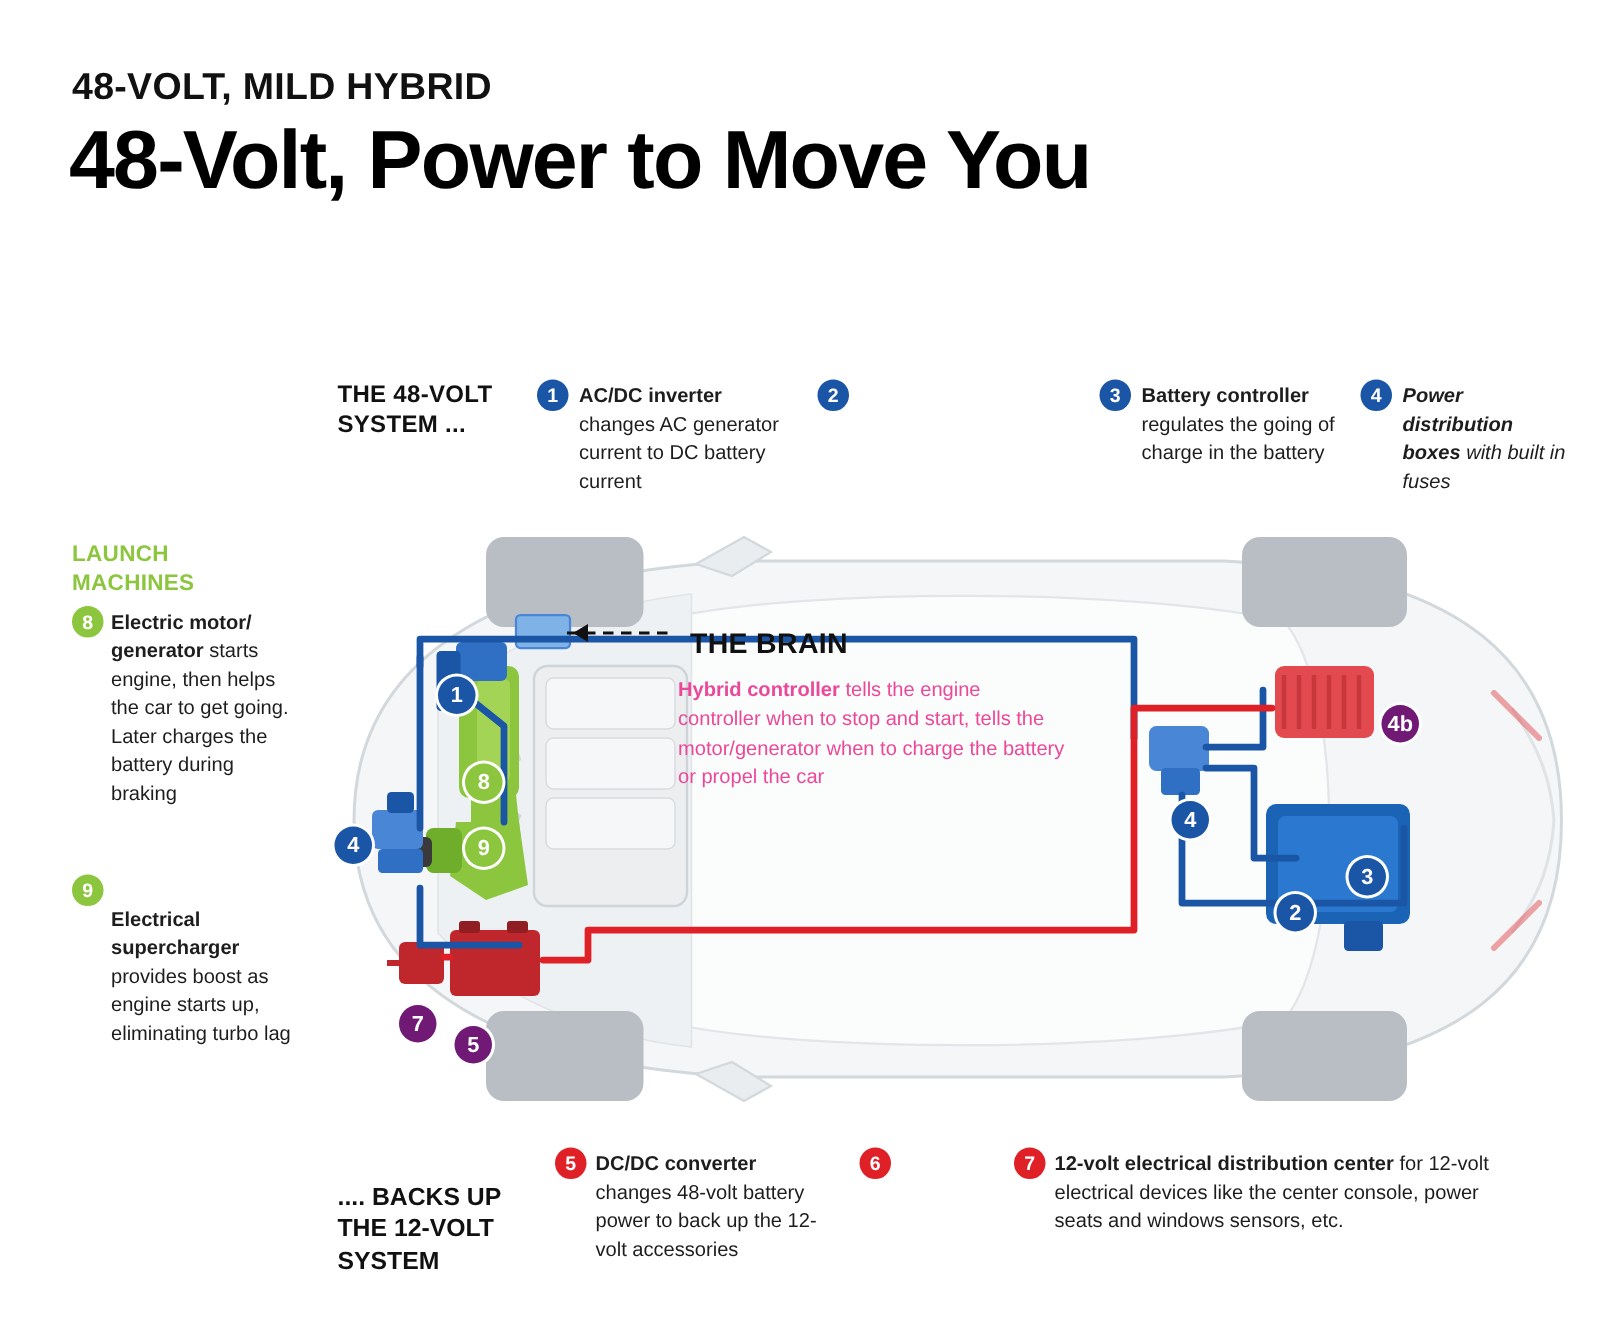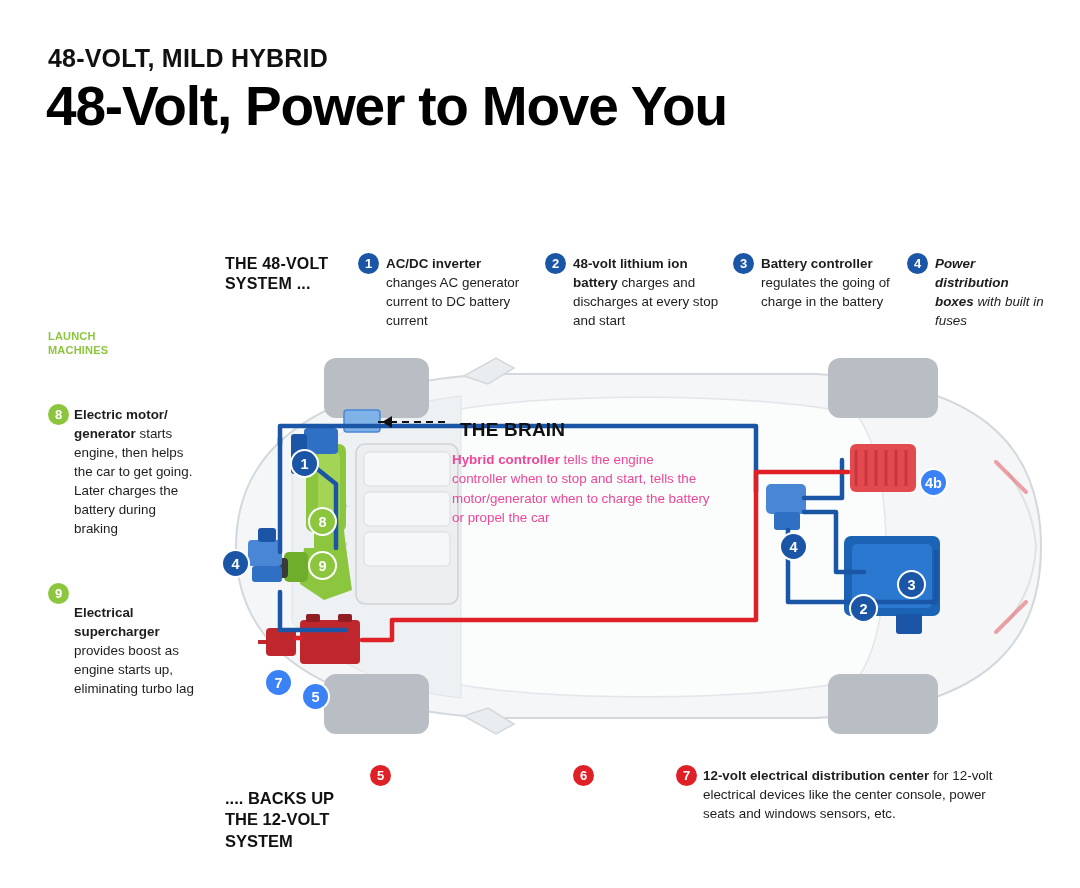--- a/index.html
+++ b/index.html
@@ -113,9 +113,6 @@
   </div>
 
   <div class="num blue" style="left:545px;top:253px;">2</div>
-  <div class="callout" style="left:573px;top:254px;width:148px;">
-    <b>48-volt lithium ion battery</b><span> charges and discharges at every stop and start</span>
-  </div>
 
   <div class="num blue" style="left:733px;top:253px;">3</div>
   <div class="callout" style="left:761px;top:254px;width:140px;">

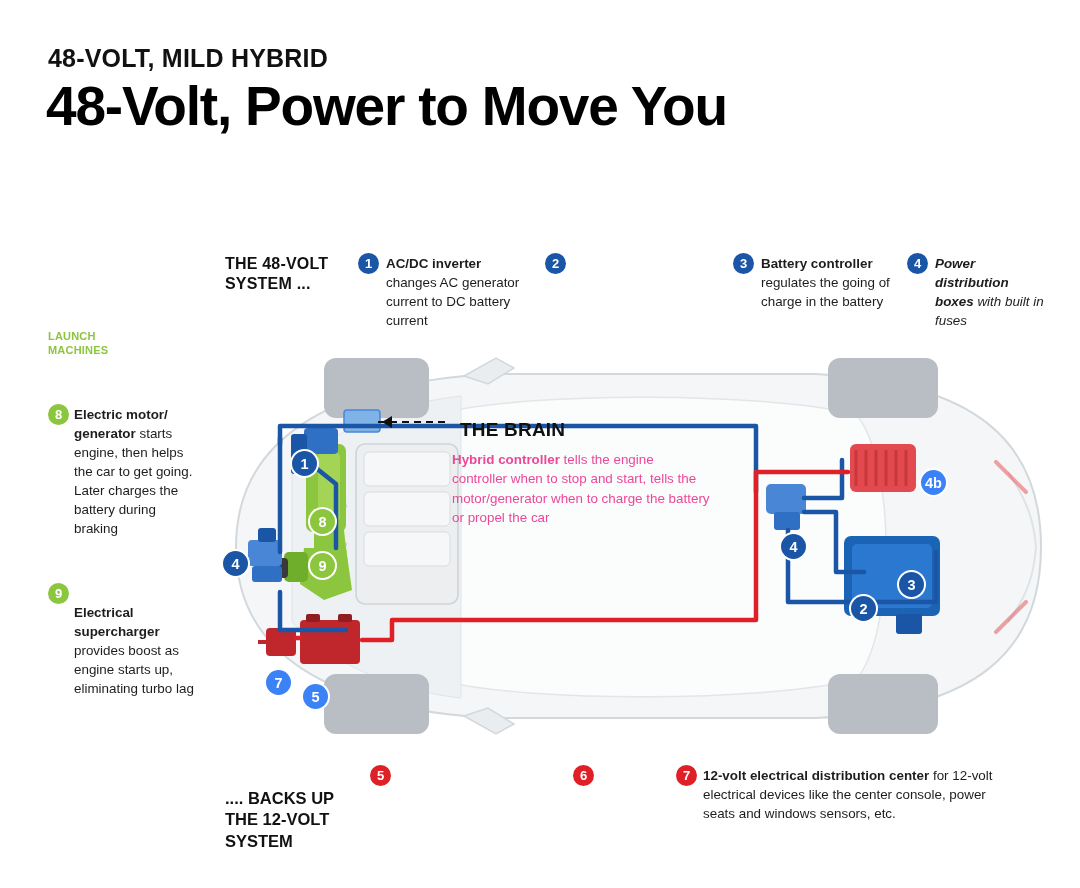--- a/index.html
+++ b/index.html
@@ -64,8 +64,8 @@
   .marker.green{background:#8cc63e;}
 
   .launch-title{
-    position:absolute;left:48px;top:330px;
-    font-size:11px;font-weight:bold;color:#8cc63e;line-height:1.25;
+    position:absolute;left:48px;top:361px;
+    font-size:15px;font-weight:bold;color:#8cc63e;line-height:1.25;
     letter-spacing:0.2px;
   }
 

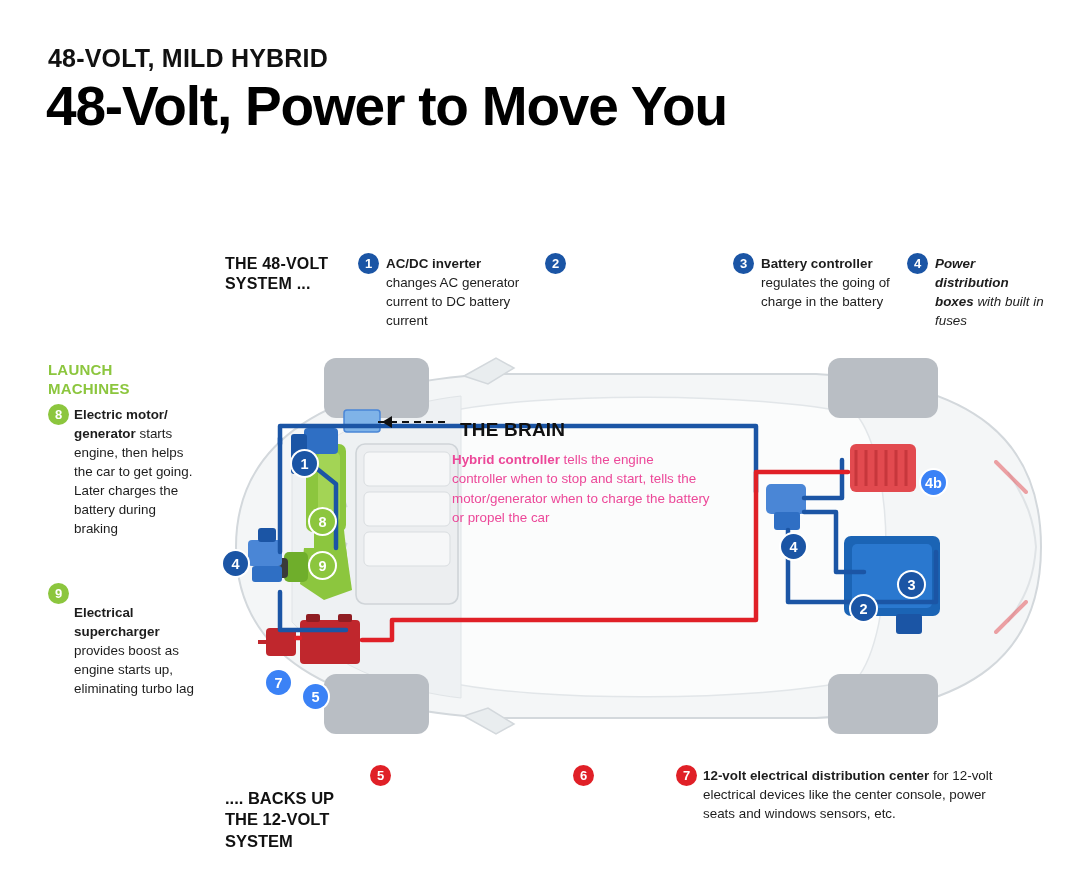--- a/index.html
+++ b/index.html
@@ -60,7 +60,7 @@
     z-index:40;
   }
   .marker.blue{background:#1b55a5;}
-  .marker.red{background:#3b82f6;}
+  .marker.red{background:#701a75;}
   .marker.green{background:#8cc63e;}
 
   .launch-title{

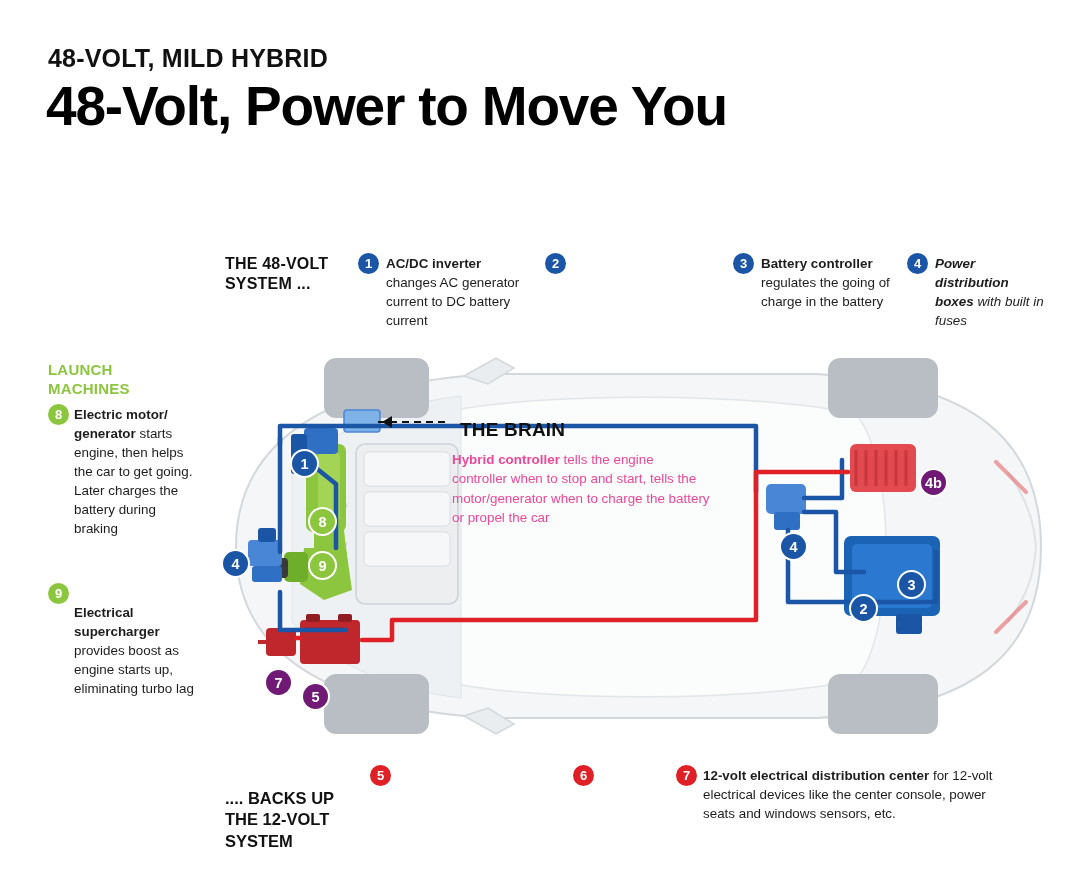--- a/index.html
+++ b/index.html
@@ -135,6 +135,9 @@
   </div>
 
   <div class="num red" style="left:370px;top:765px;">5</div>
+  <div class="callout" style="left:397px;top:766px;width:160px;">
+    <b>DC/DC converter</b><span> changes 48-volt battery power to back up the 12-volt accessories</span>
+  </div>
 
   <div class="num red" style="left:573px;top:765px;">6</div>
 

